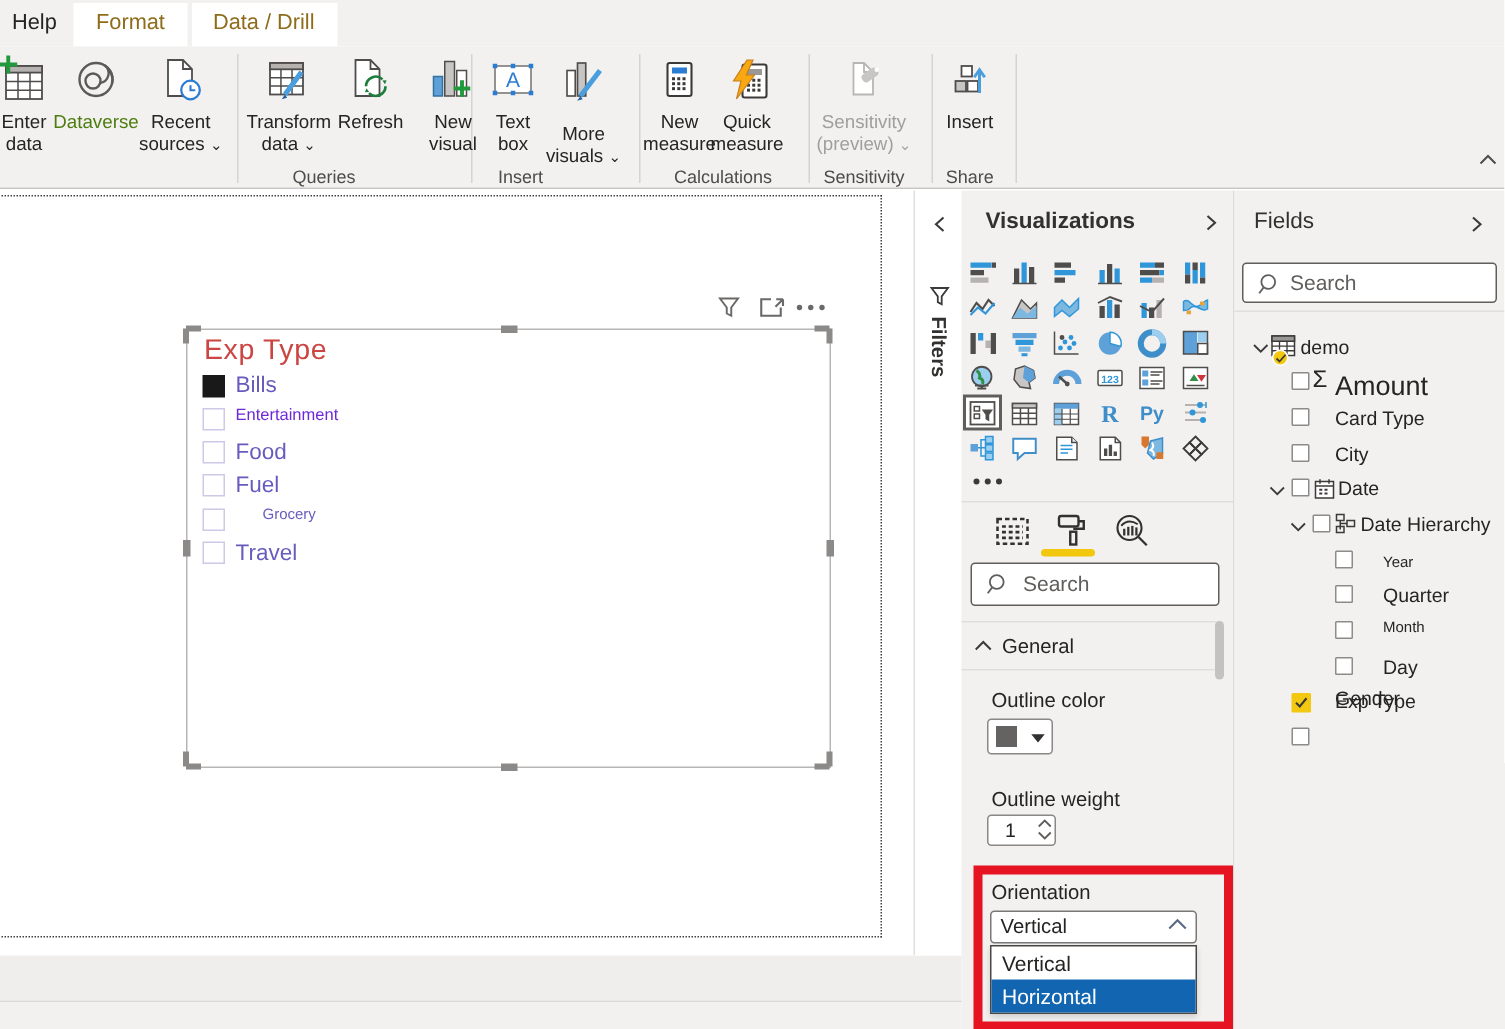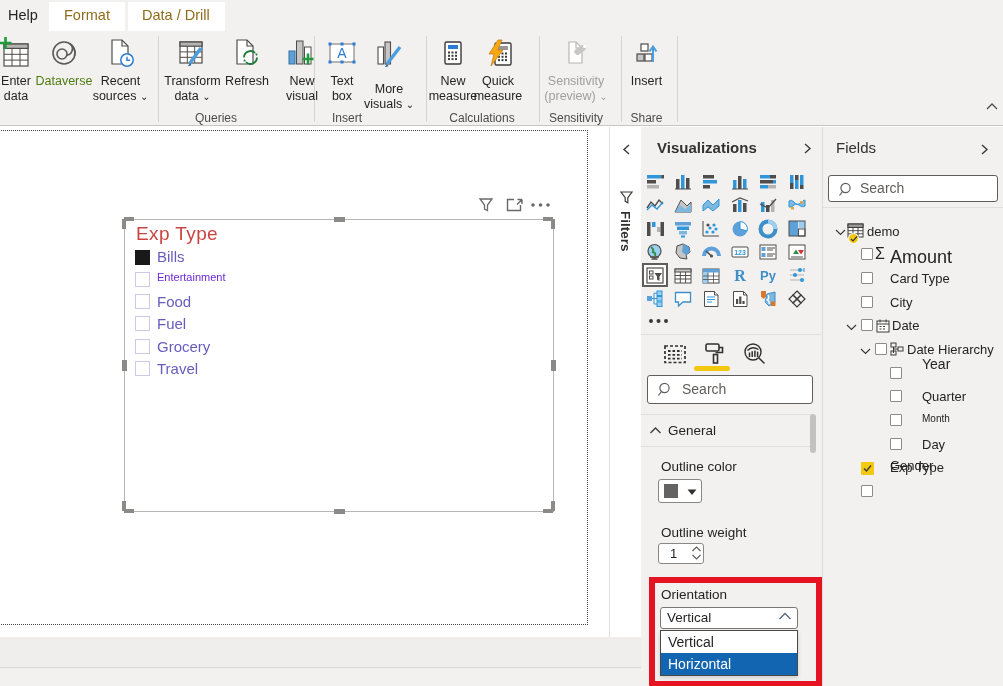--- a/index.html
+++ b/index.html
@@ -182,7 +182,7 @@
 <div class="a" style="left:135px;top:316px;width:15px;height:15px;border:1px solid #cdc9e6;background:#fff"></div>
 <div class="a" style="left:157px;top:315px;font-size:15px;color:#675cbe">Fuel</div>
 <div class="a" style="left:135px;top:339px;width:15px;height:15px;border:1px solid #cdc9e6;background:#fff"></div>
-<div class="a" style="left:157px;top:338px;font-size:15px;color:#675cbe">Grocery</div>
+<div class="a" style="left:175px;top:338px;font-size:10px;color:#675cbe">Grocery</div>
 <div class="a" style="left:135px;top:361px;width:15px;height:15px;border:1px solid #cdc9e6;background:#fff"></div>
 <div class="a" style="left:157px;top:360px;font-size:15px;color:#675cbe">Travel</div>
 <div class="a" style="left:609px;top:127px;width:32px;height:510px;background:#fff;border-left:1px solid #e1dfdd"></div>

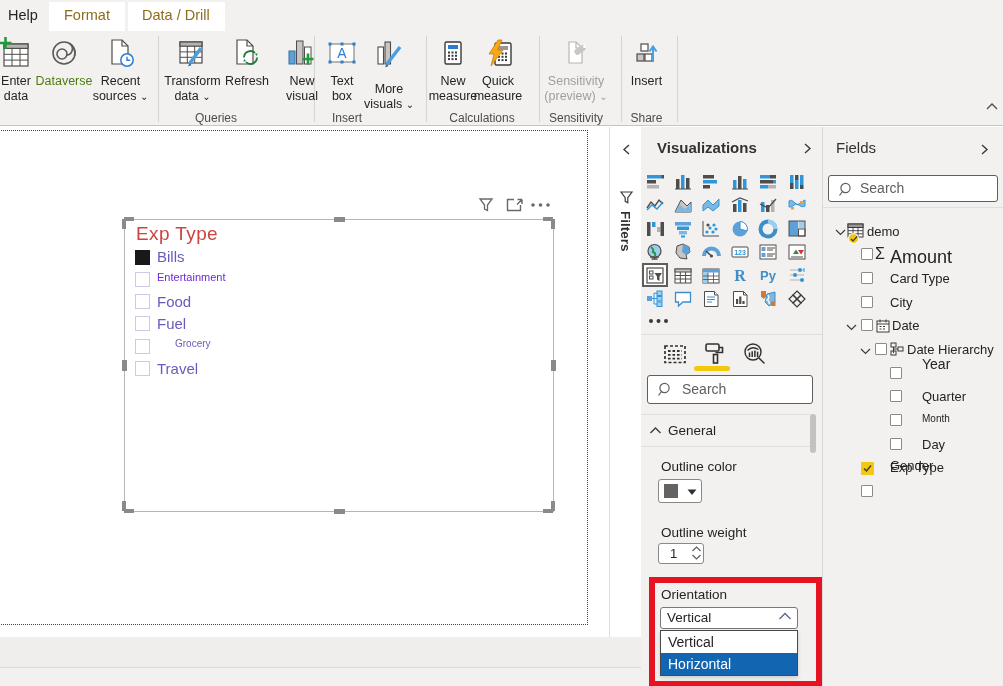--- a/index.html
+++ b/index.html
@@ -522,7 +522,7 @@
   </svg>
 <div class="ftxt" style="left:907px;top:342px;font-size:13px">Date Hierarchy</div>
 <div class="ck" style="left:890px;top:367px"></div>
-<div class="ftxt" style="left:922px;top:356px;font-size:14px">Year</div>
+<div class="ftxt" style="left:922px;top:370px;font-size:10px">Year</div>
 <div class="ck" style="left:890px;top:390px"></div>
 <div class="ftxt" style="left:922px;top:389px;font-size:13px">Quarter</div>
 <div class="ck" style="left:890px;top:414px"></div>

